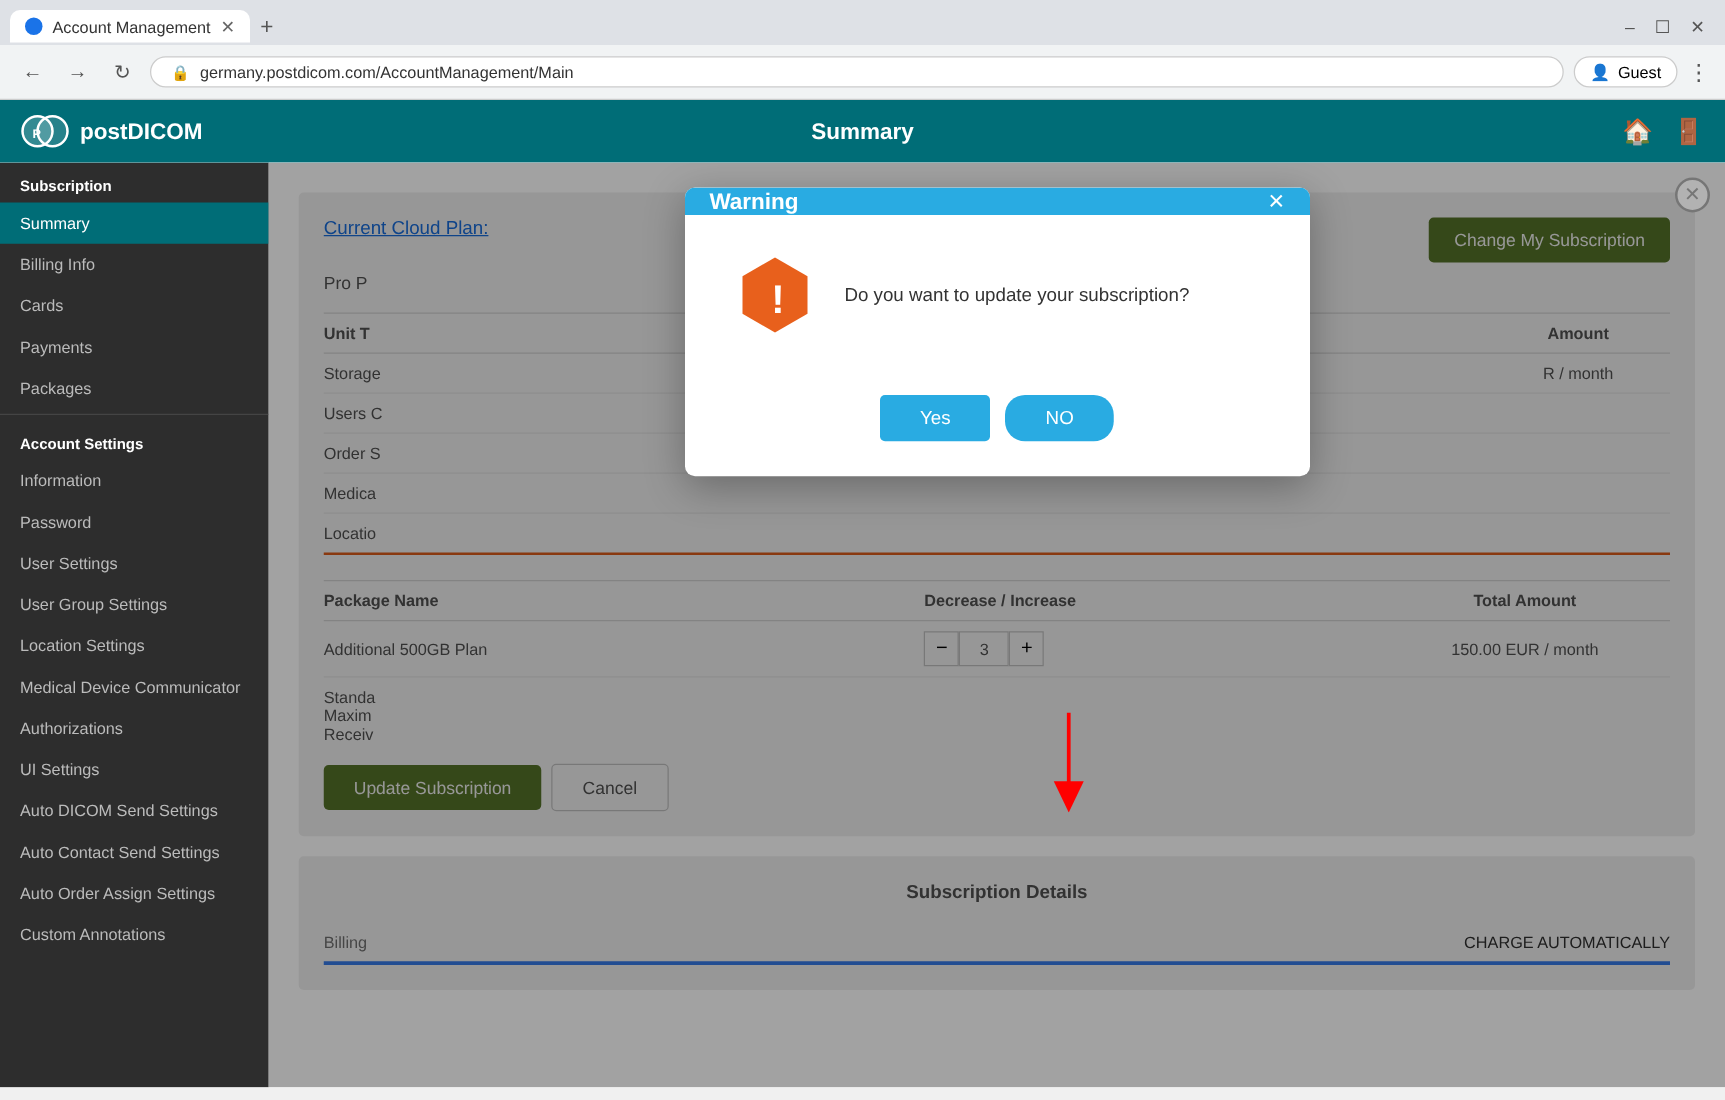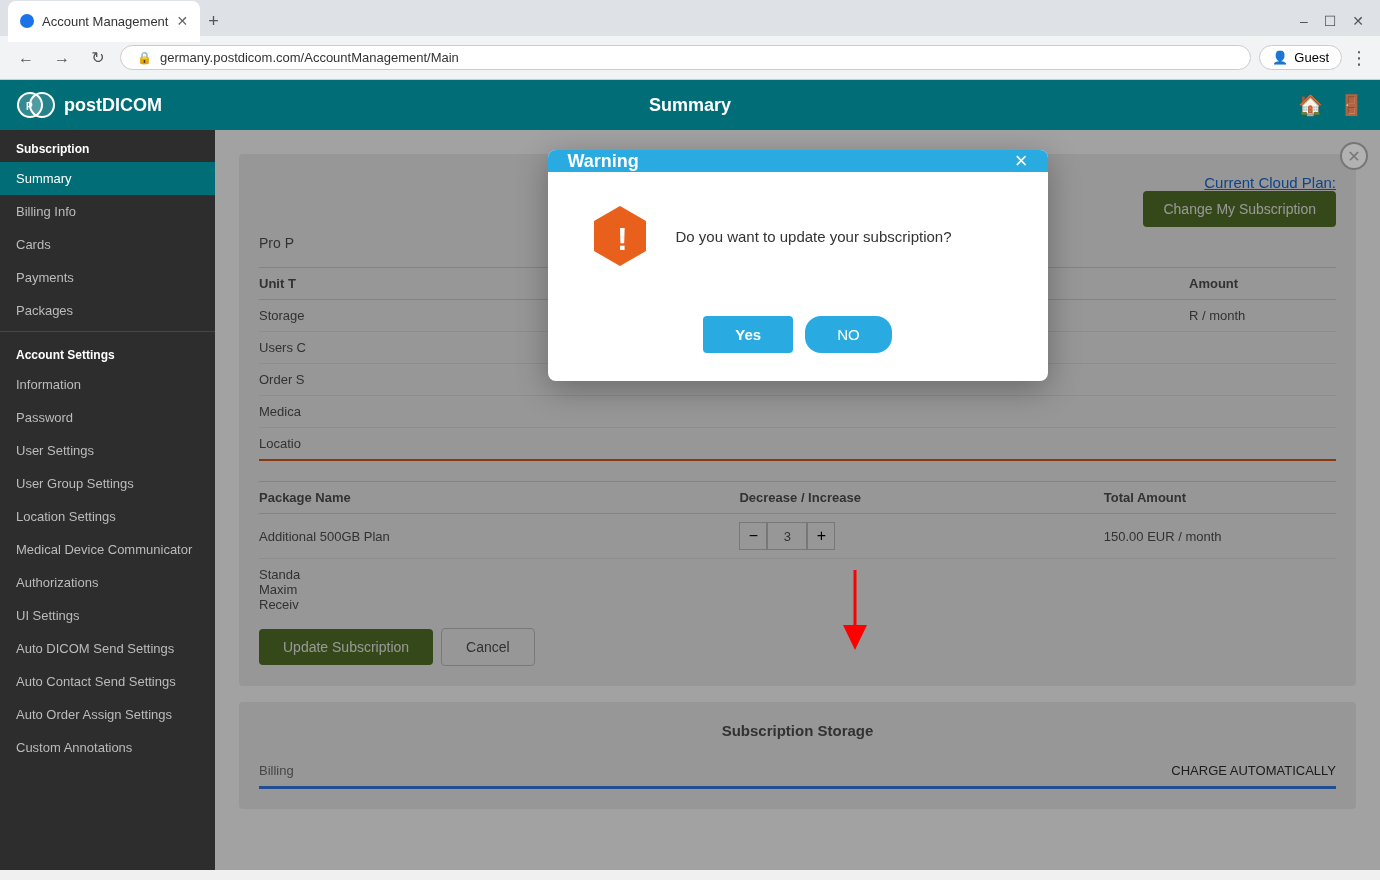--- a/index.html
+++ b/index.html
@@ -8,7 +8,7 @@
     
     .browser-chrome { background: #dee1e6; width: 1380px; }
     .browser-tab-bar { display: flex; align-items: center; padding: 6px 0 0 8px; background: #dee1e6; height: 36px; }
-    .browser-tab { display: flex; align-items: center; background: white; padding: 0 12px; height: 41px; border-radius: 8px 8px 0 0; font-size: 13px; color: #333; gap: 8px; min-width: 180px; }
+    .browser-tab { display: flex; align-items: center; background: white; padding: 0 12px; height: 26px; border-radius: 8px 8px 0 0; font-size: 13px; color: #333; gap: 8px; min-width: 180px; }
     .browser-tab .tab-favicon { width: 14px; height: 14px; background: #1a73e8; border-radius: 50%; display: inline-block; }
     .browser-tab .tab-close { color: #666; cursor: pointer; font-size: 14px; margin-left: auto; }
     .browser-tab-new { background: none; border: none; font-size: 18px; color: #555; cursor: pointer; padding: 0 8px; }

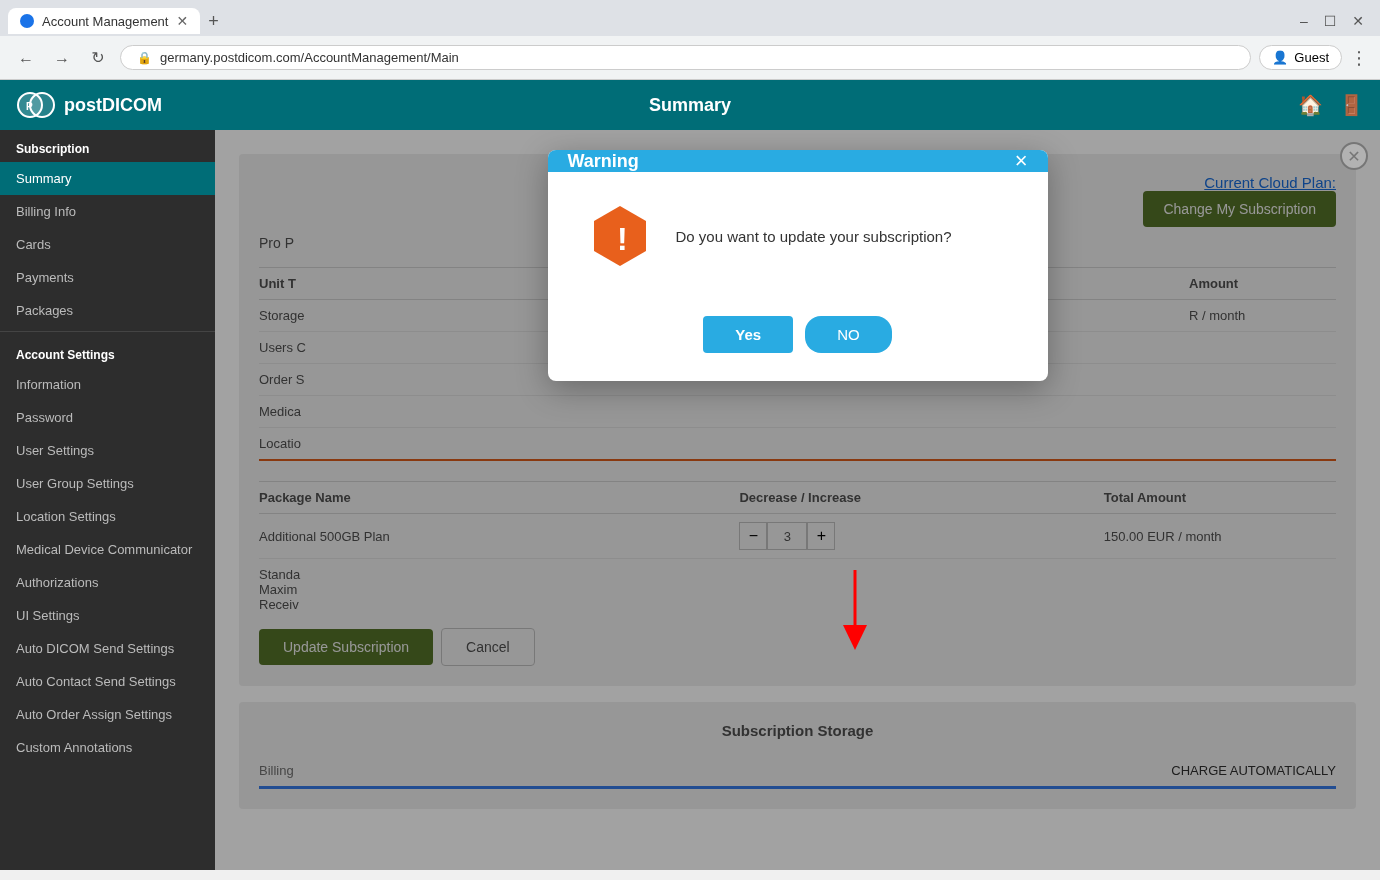--- a/index.html
+++ b/index.html
@@ -45,7 +45,7 @@
     .content-inner { padding: 24px; filter: brightness(0.85); }
 
     .current-plan-section { background: white; padding: 20px; margin-bottom: 16px; border-radius: 4px; }
-    .current-plan-header { display: flex; align-items: flex-end; justify-content: space-between; margin-bottom: 8px; flex-direction: column; }
+    .current-plan-header { display: flex; align-items: flex-start; justify-content: space-between; margin-bottom: 8px; }
     .current-plan-link { color: #1a73e8; text-decoration: underline; font-size: 15px; }
     .change-subscription-btn { background: #5a7a2a; color: white; border: none; padding: 10px 20px; border-radius: 4px; font-size: 14px; cursor: pointer; }
 

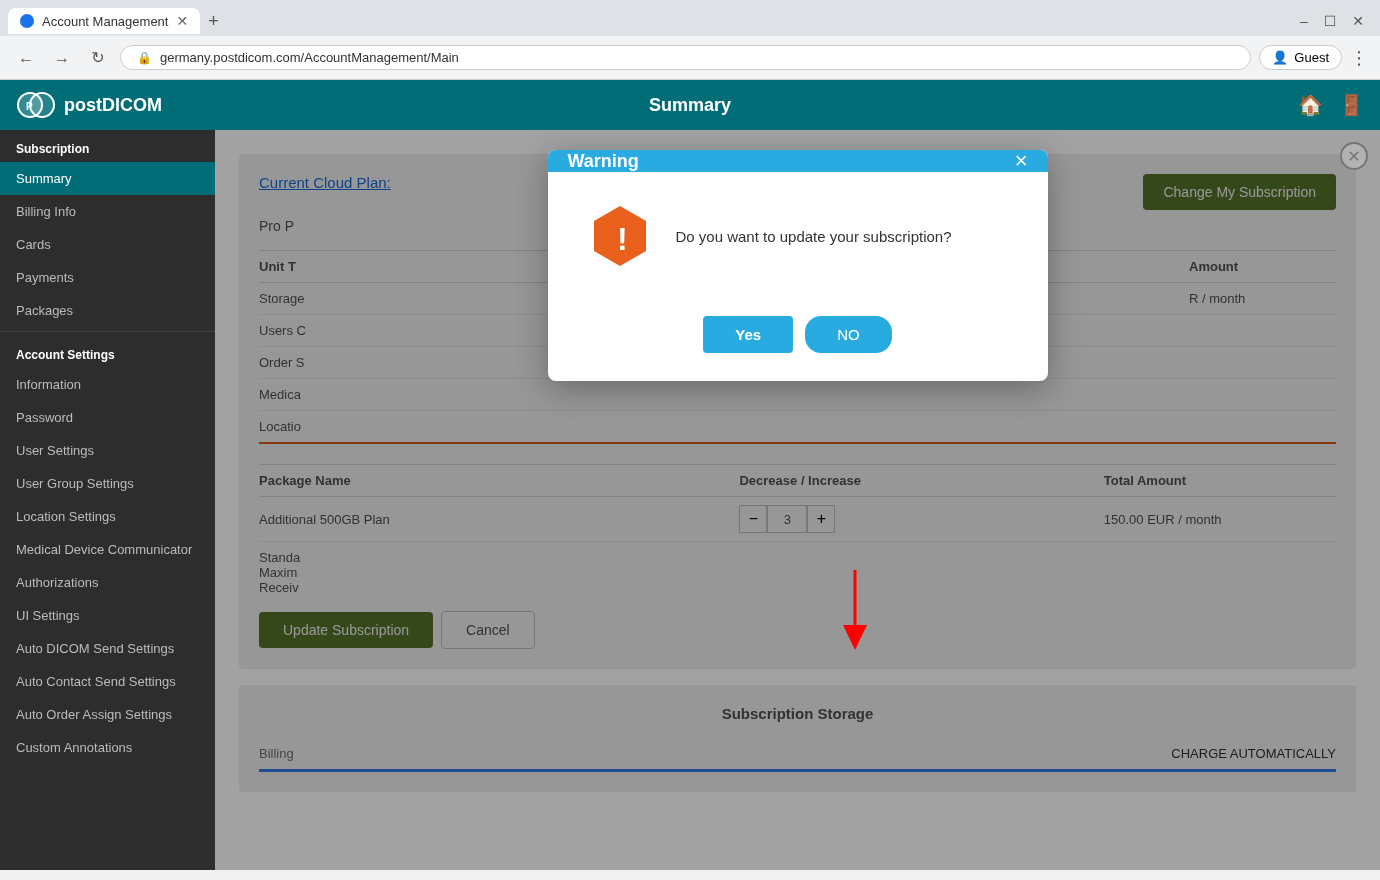--- a/index.html
+++ b/index.html
@@ -55,7 +55,7 @@
     .table-row { display: flex; padding: 8px 0; border-bottom: 1px solid #eee; color: #555; font-size: 13px; gap: 16px; align-items: center; }
     .col-package { flex: 2; }
     .col-addon { flex: 2; }
-    .col-amount { flex: 1; text-align: left; }
+    .col-amount { flex: 1; text-align: center; }
     .col-decrease { flex: 1.5; display: flex; align-items: center; gap: 4px; }
 
     .stepper { display: flex; align-items: center; }

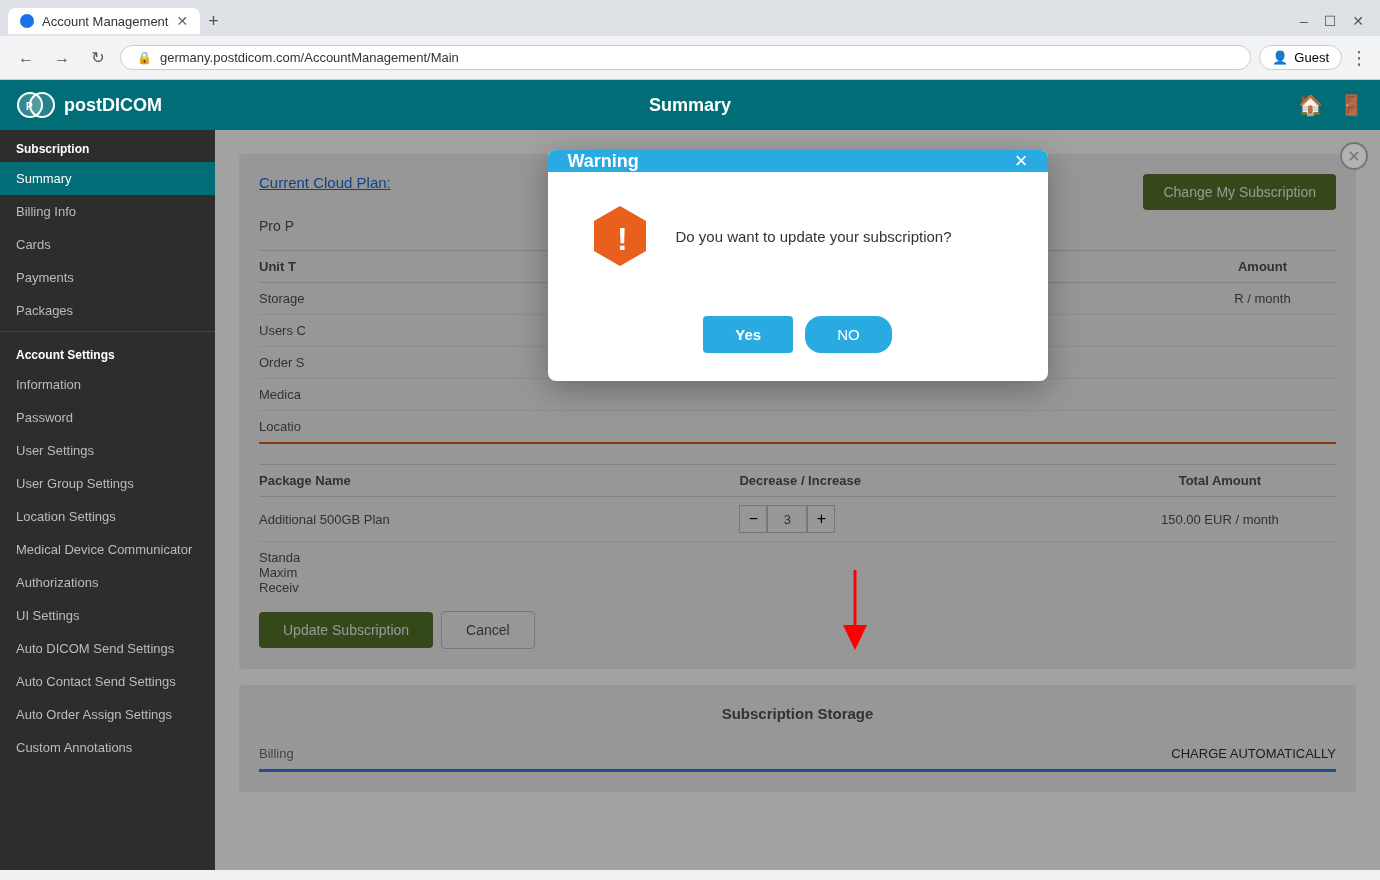--- a/index.html
+++ b/index.html
@@ -82,7 +82,7 @@
     .warning-icon { width: 64px; height: 64px; flex-shrink: 0; }
     .modal-text { font-size: 15px; color: #333; }
     .modal-footer { padding: 16px 40px 28px; display: flex; gap: 12px; justify-content: center; }
-    .btn-yes { background: #29abe2; color: white; border: none; padding: 10px 32px; border-radius: 4px; font-size: 15px; cursor: pointer; font-weight: bold; }
+    .btn-yes { background: #29abe2; color: white; border: none; padding: 10px 32px; border-radius: 4px; font-size: 15px; cursor: pointer; }
     .btn-no { background: #29abe2; color: white; border: none; padding: 10px 32px; border-radius: 16px; font-size: 15px; cursor: pointer; }
 
     

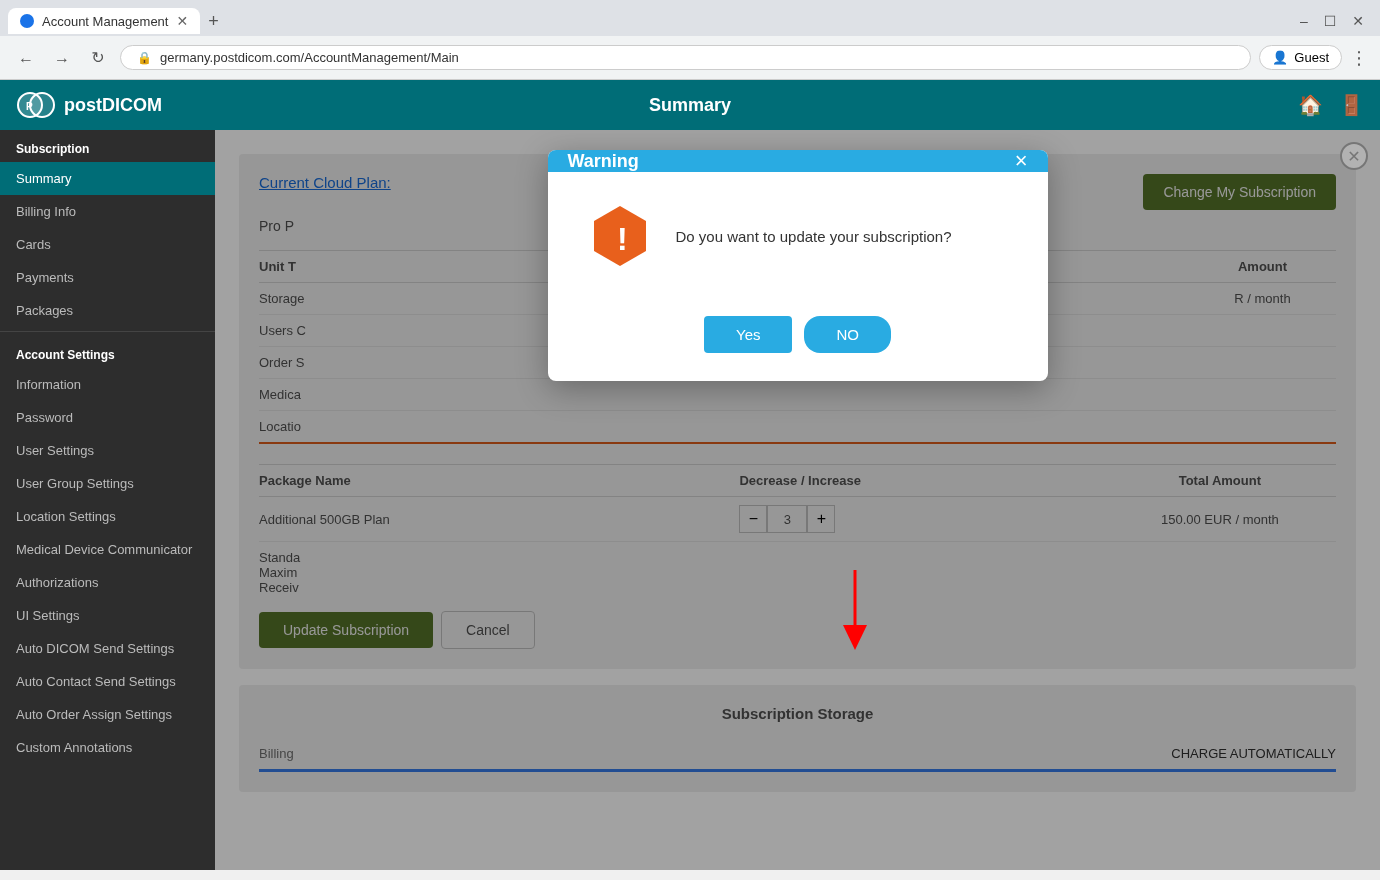--- a/index.html
+++ b/index.html
@@ -253,7 +253,7 @@
         </div>
 
         <div class="subscription-details">
-          <h3>Subscription Storage</h3>
+          <h3>Subscription Details</h3>
           <div class="detail-row">
             <span class="detail-label">Billing</span>
             <span class="detail-value">CHARGE AUTOMATICALLY</span>

